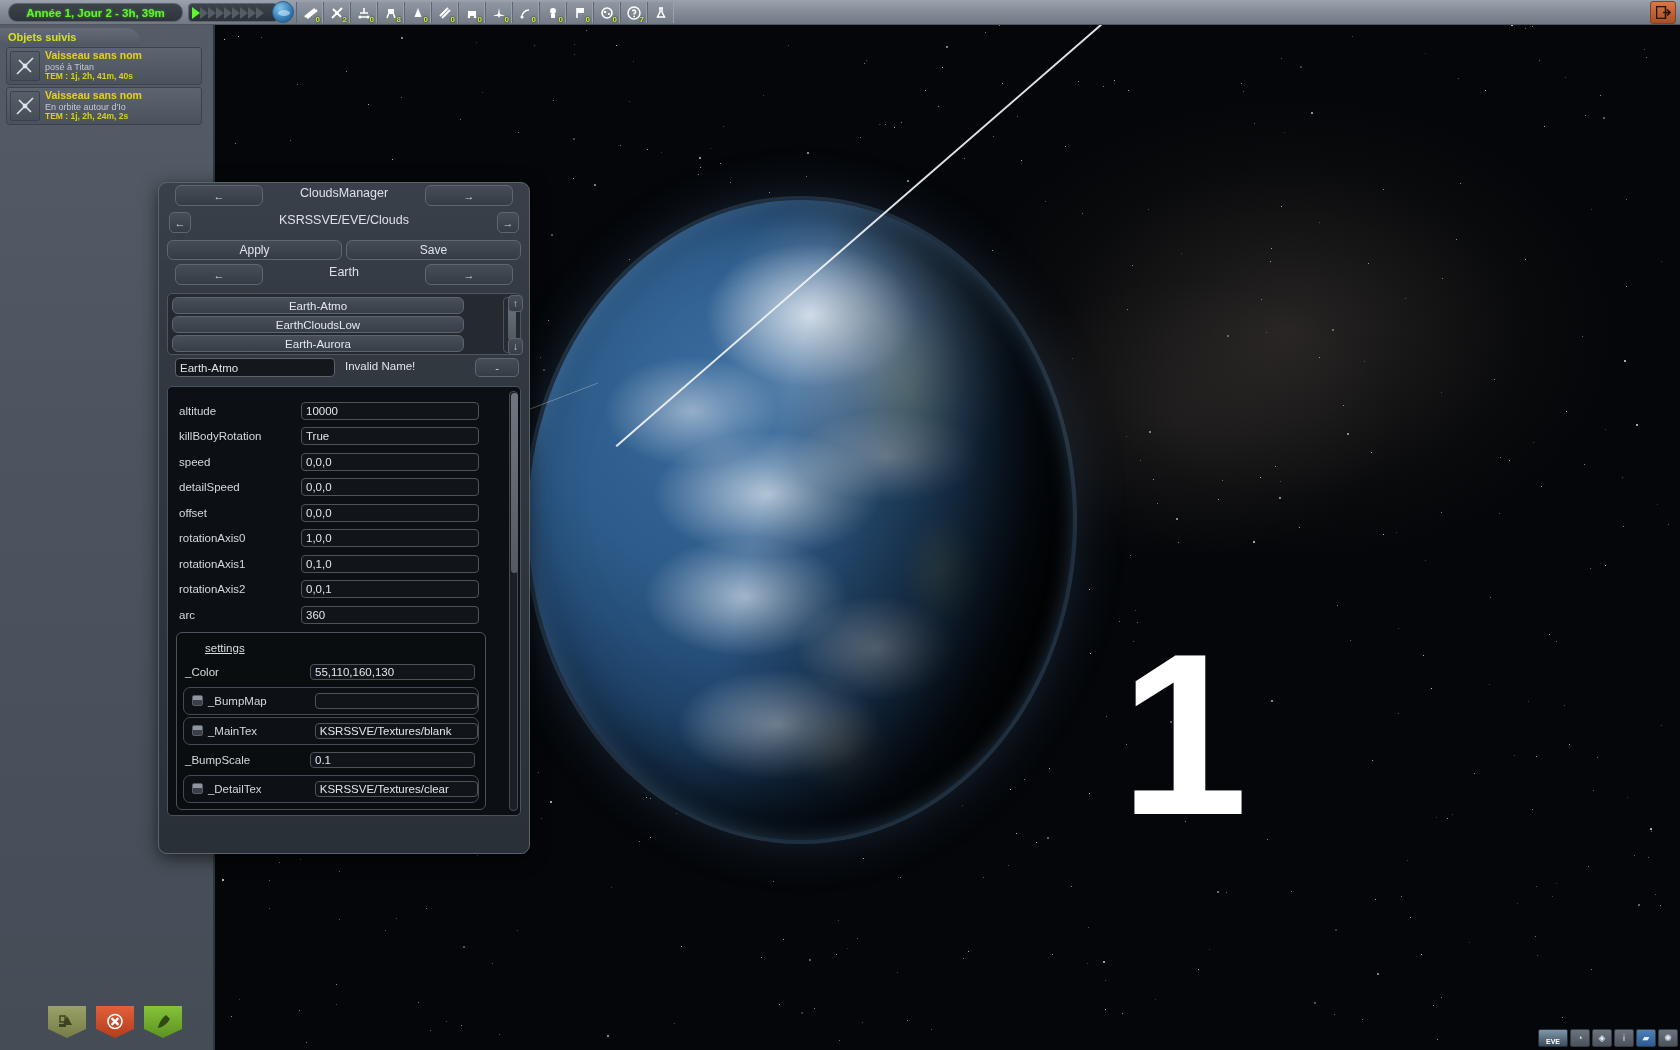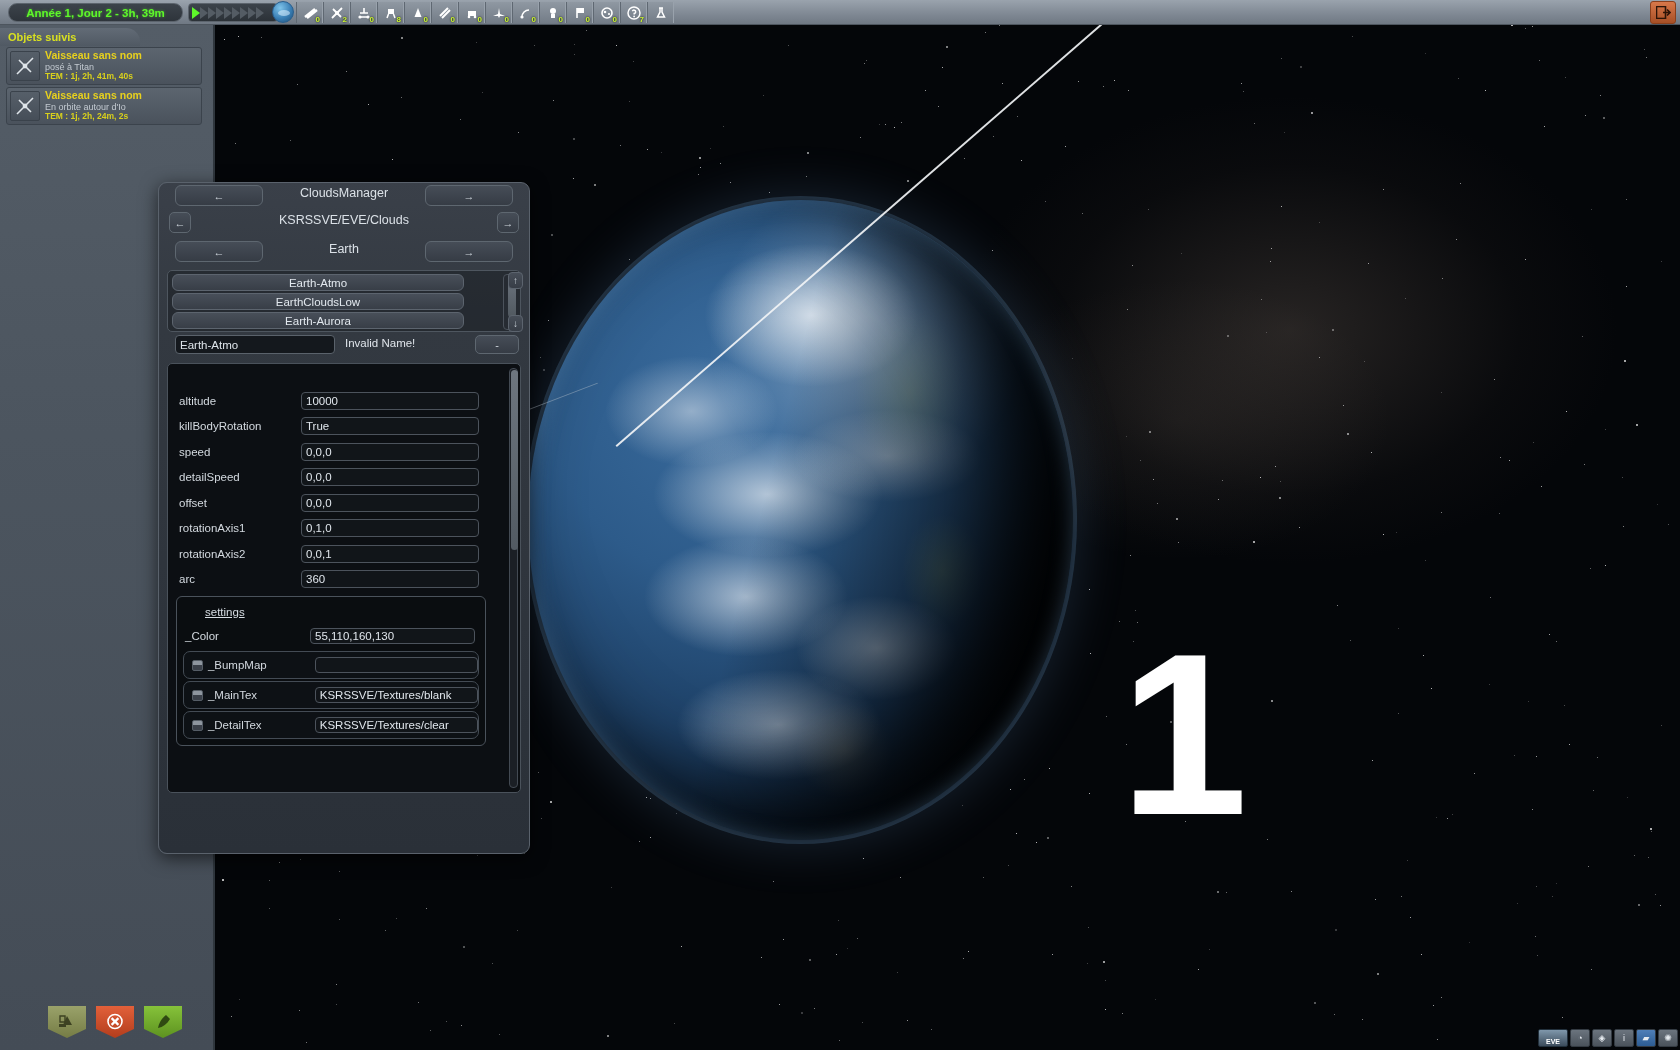--- a/index.html
+++ b/index.html
@@ -910,6 +910,10 @@
       <div class="nav-btn sm r">→</div>
     </div>
 
+    <div class="eve-actions">
+      <div class="act-btn">Apply</div>
+      <div class="act-btn">Save</div>
+    </div>
 
     <div class="eve-row" style="margin-top:3px;">
       <div class="nav-btn l">←</div>

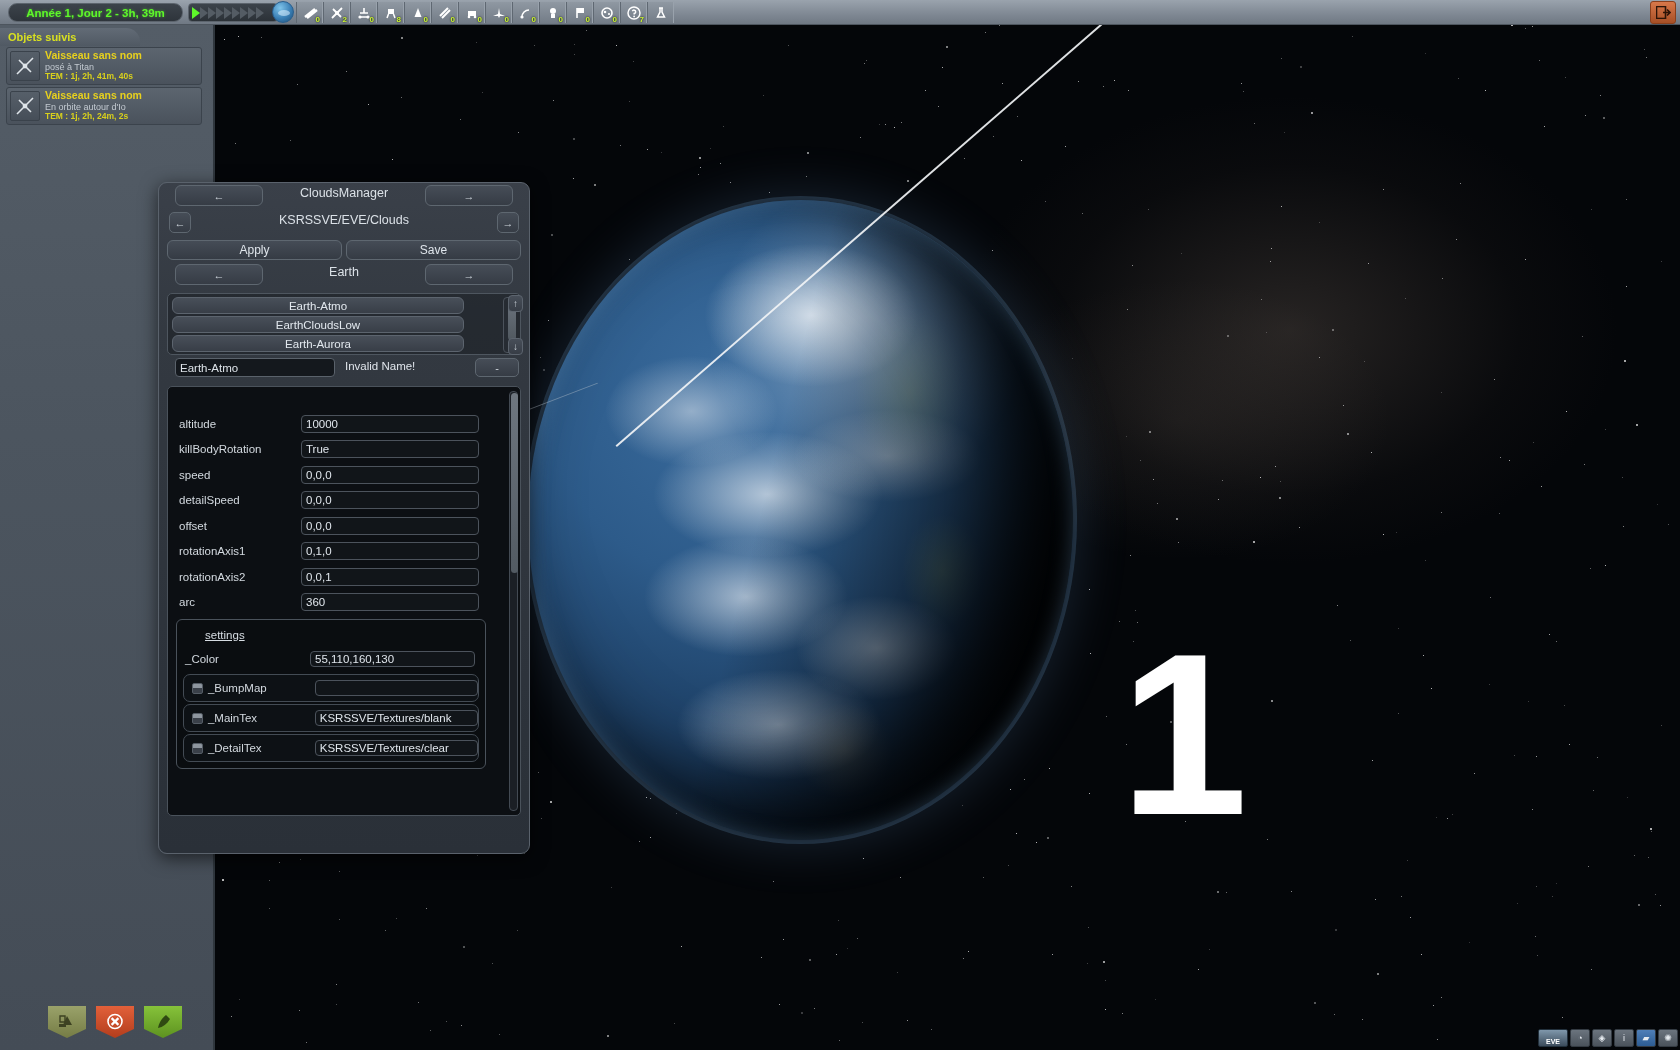--- a/index.html
+++ b/index.html
@@ -253,7 +253,7 @@
     border: 1px solid #4a525b; border-radius: 5px;
     overflow: hidden;
   }
-  .props-inner { position: absolute; left: 0; top: 16px; width: 340px; padding: 8px 0 0 0; }
+  .props-inner { position: absolute; left: 0; top: 3px; width: 340px; padding: 8px 0 0 0; }
   .prop-row { position: relative; height: 25.5px; display: flex; align-items: center; }
   .prop-label { width: 133px; padding-left: 11px; color: #d3d9df; font-size: 11.5px; }
   .prop-input {

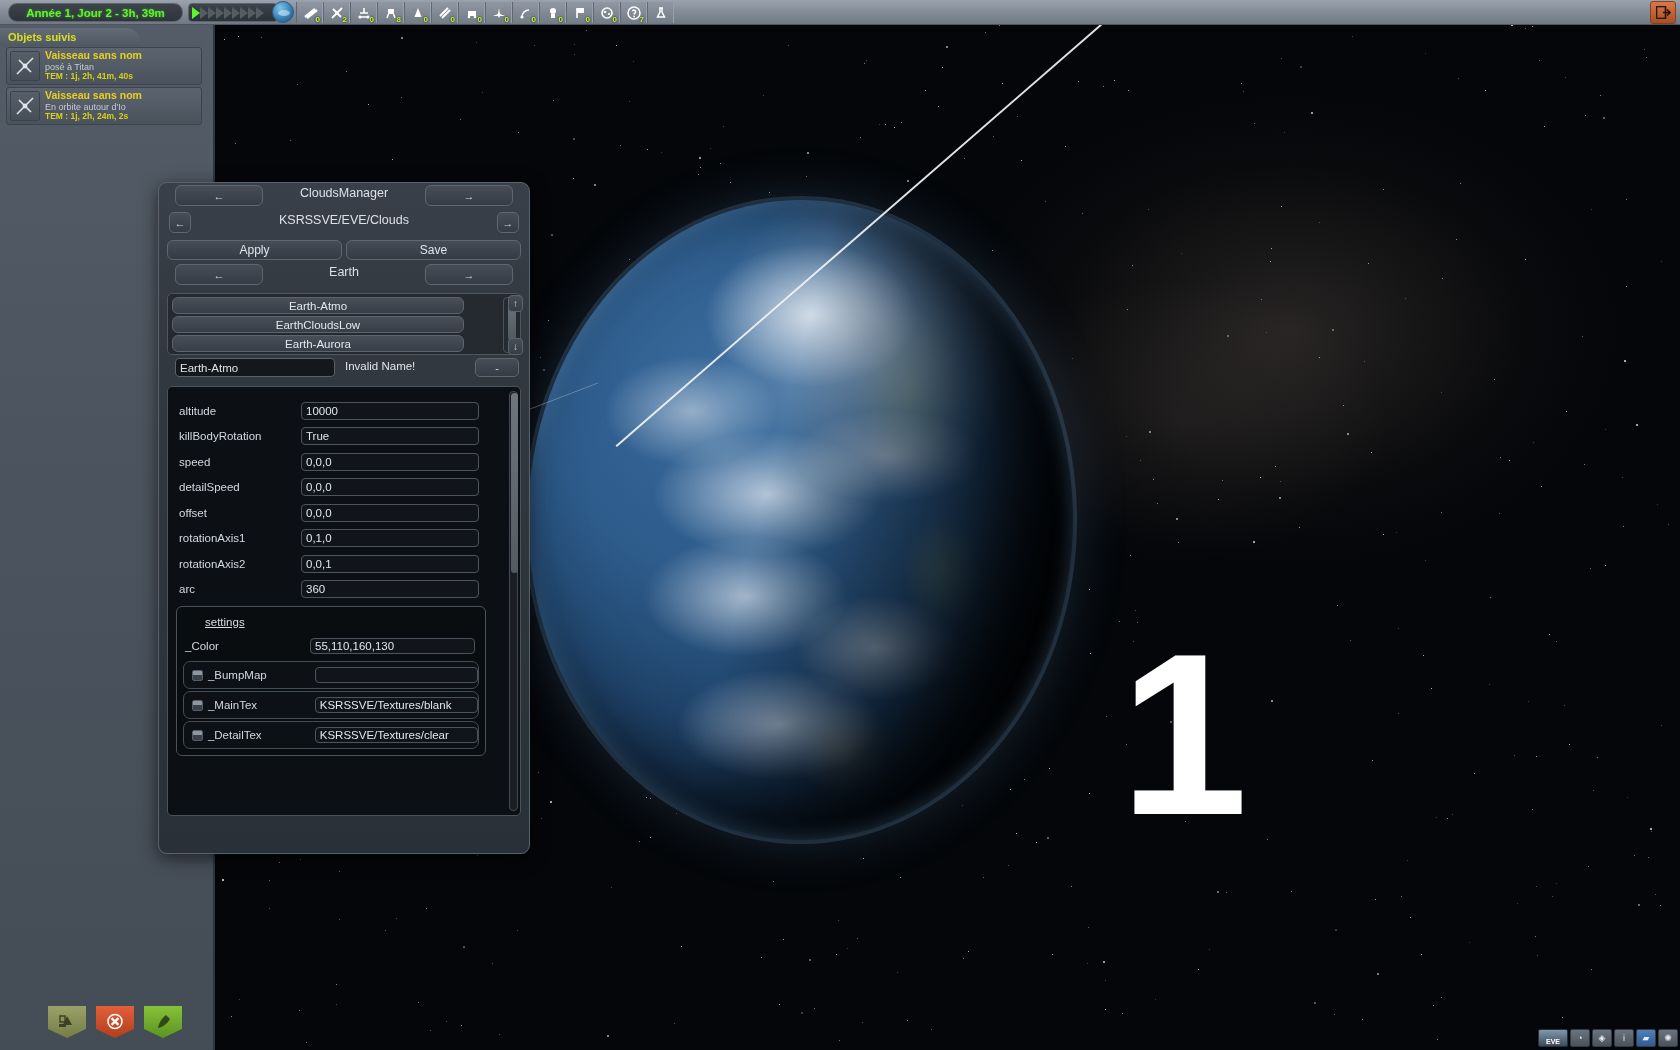--- a/index.html
+++ b/index.html
@@ -965,6 +965,10 @@
             <div class="prop-input">0,0,0</div>
           </div>
           <div class="prop-row">
+            <div class="prop-label">rotationAxis0</div>
+            <div class="prop-input">1,0,0</div>
+          </div>
+          <div class="prop-row">
             <div class="prop-label">rotationAxis1</div>
             <div class="prop-input">0,1,0</div>
           </div>

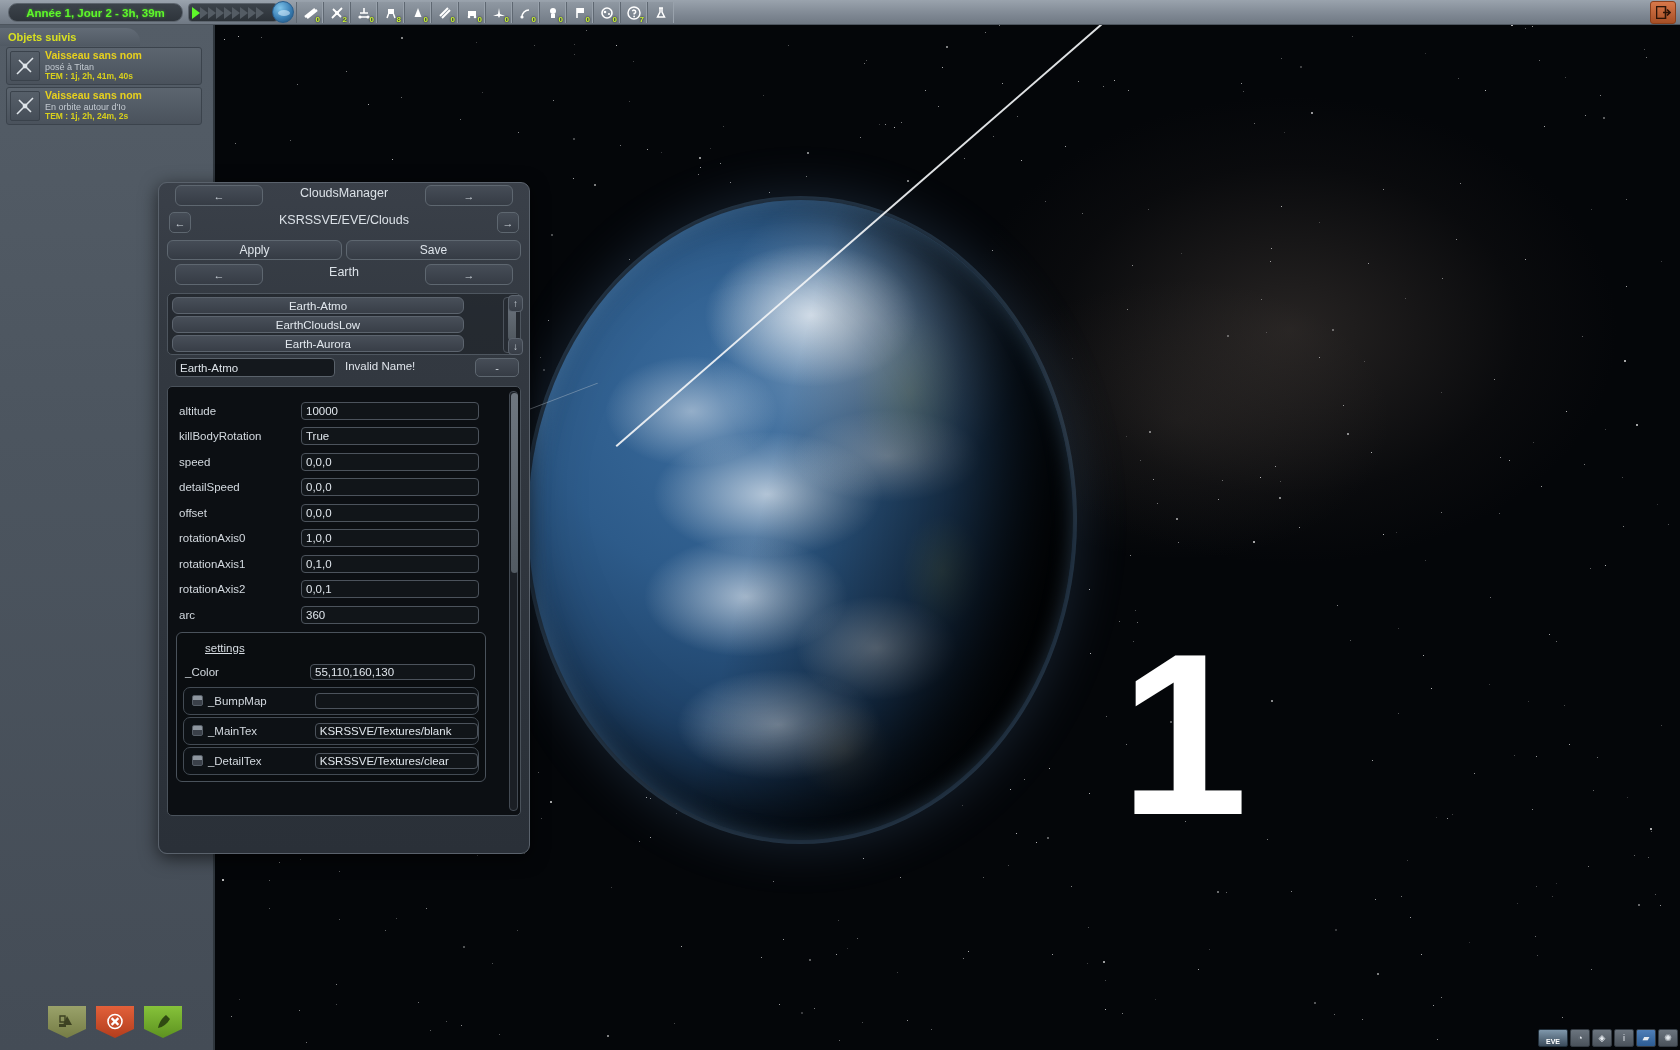--- a/index.html
+++ b/index.html
@@ -996,6 +996,10 @@
               <div class="slabel" style="width:108px;">_MainTex</div>
               <div class="sinput">KSRSSVE/Textures/blank</div>
             </div>
+            <div class="srow">
+              <div class="slabel" style="">_BumpScale</div>
+              <div class="sinput">0.1</div>
+            </div>
             <div class="srow nested">
               <div class="tex-toggle"></div>
               <div class="slabel" style="width:108px;">_DetailTex</div>

